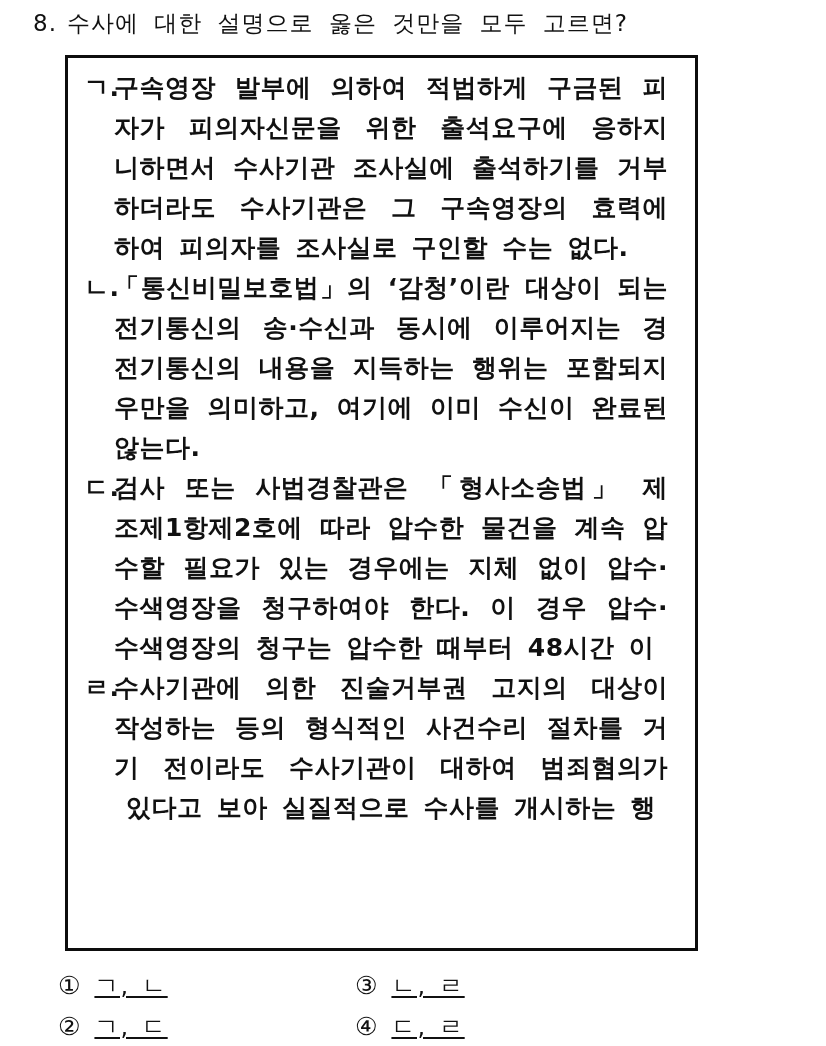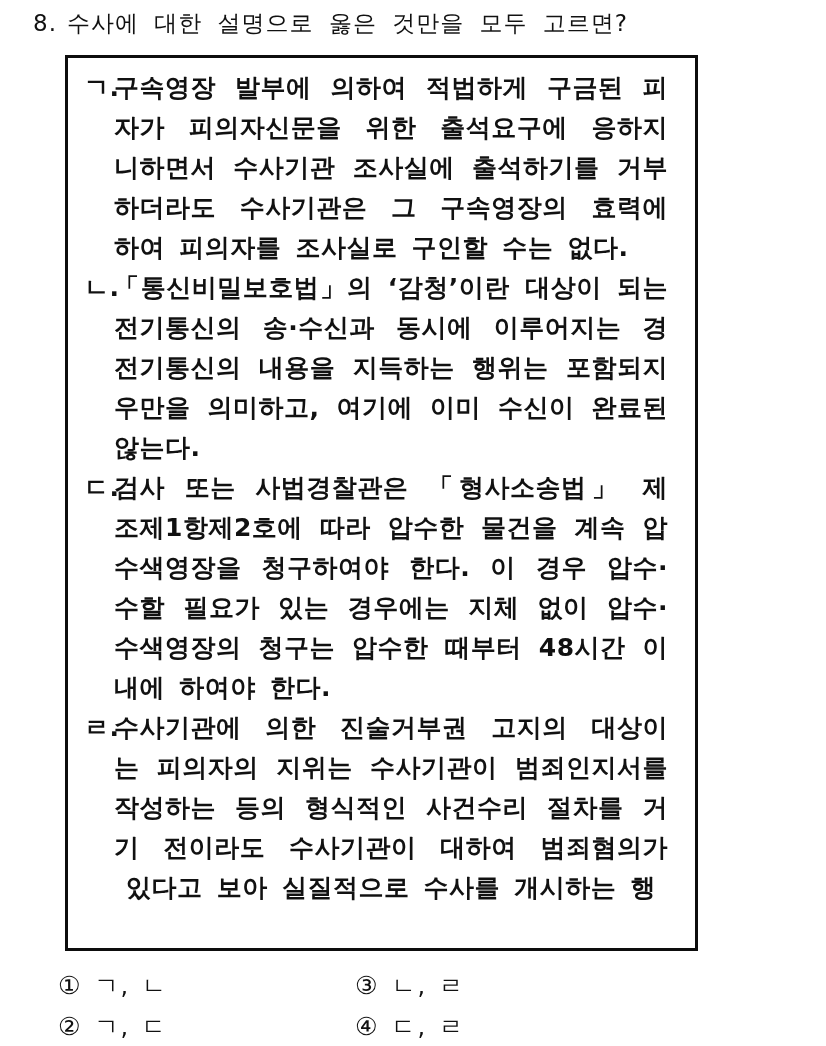--- a/index.html
+++ b/index.html
@@ -124,8 +124,8 @@
       <div class="lines">
         <div class="line">검사 또는 사법경찰관은 「형사소송법」 제216</div>
         <div class="line">조제1항제2호에 따라 압수한 물건을 계속 압</div>
+        <div class="line">수할 필요가 있는 경우에는 지체 없이 압수·</div>
         <div class="line">수색영장을 청구하여야 한다. 이 경우 압수·</div>
-        <div class="line">수할 필요가 있는 경우에는 지체 없이 압수·</div>
         <div class="line">수색영장의 청구는 압수한 때부터 48시간 이</div>
         <div class="line">내에 하여야 한다.</div>
       </div>

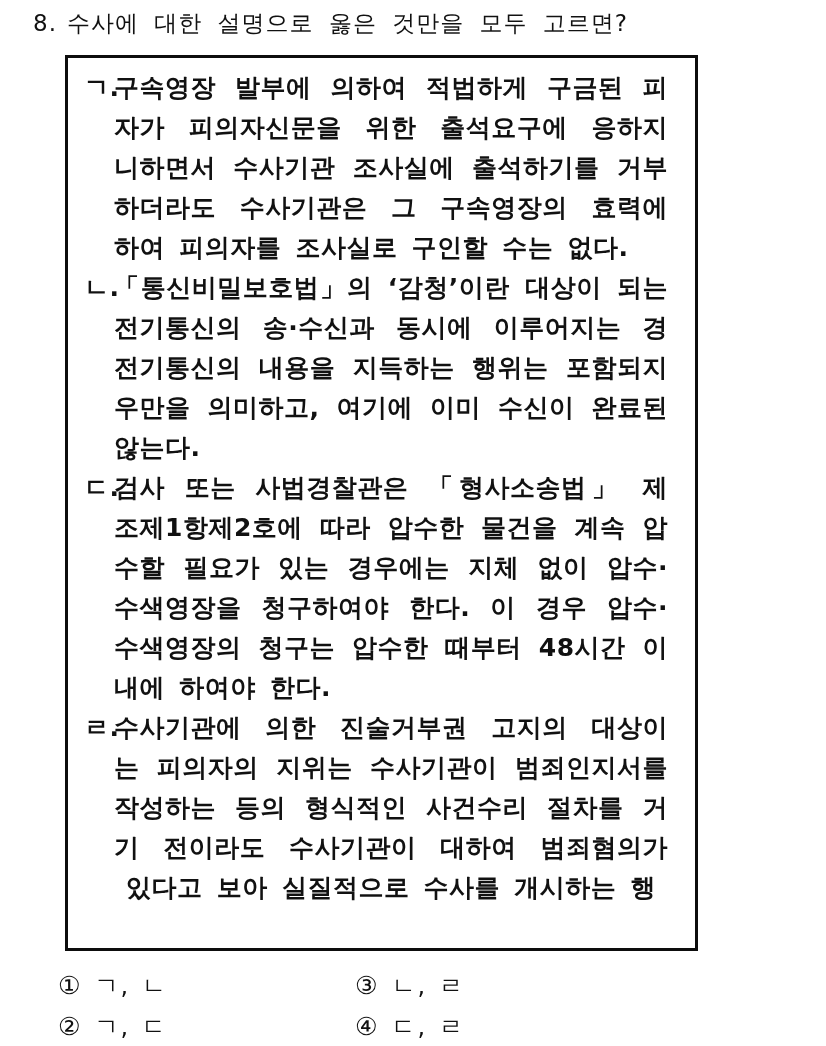--- a/index.html
+++ b/index.html
@@ -127,7 +127,6 @@
         <div class="line">수할 필요가 있는 경우에는 지체 없이 압수·</div>
         <div class="line">수색영장을 청구하여야 한다. 이 경우 압수·</div>
         <div class="line">수색영장의 청구는 압수한 때부터 48시간 이</div>
-        <div class="line">내에 하여야 한다.</div>
       </div>
     </div>
 

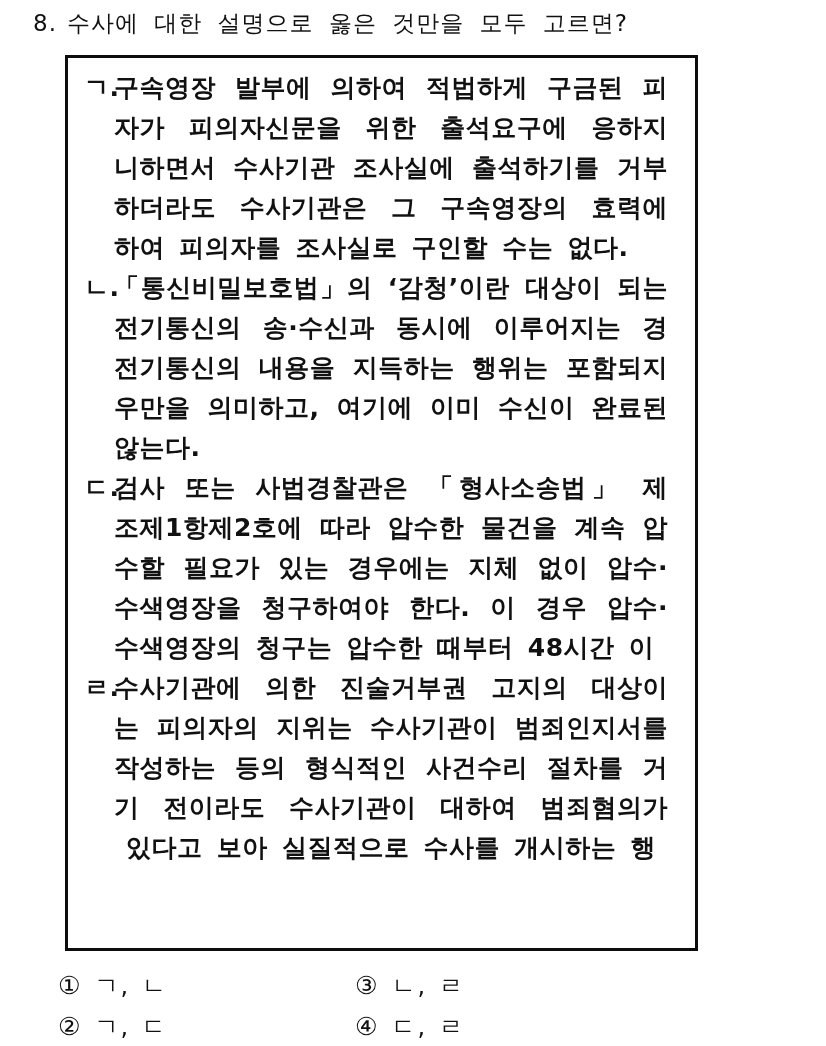--- a/index.html
+++ b/index.html
@@ -134,7 +134,6 @@
       <span class="marker">ㄹ.</span>
       <div class="lines">
         <div class="line">수사기관에 의한 진술거부권 고지의 대상이 되</div>
-        <div class="line">는 피의자의 지위는 수사기관이 범죄인지서를</div>
         <div class="line">작성하는 등의 형식적인 사건수리 절차를 거치</div>
         <div class="line">기 전이라도 수사기관이 대하여 범죄혐의가</div>
         <div class="line">있다고 보아 실질적으로 수사를 개시하는 행위</div>

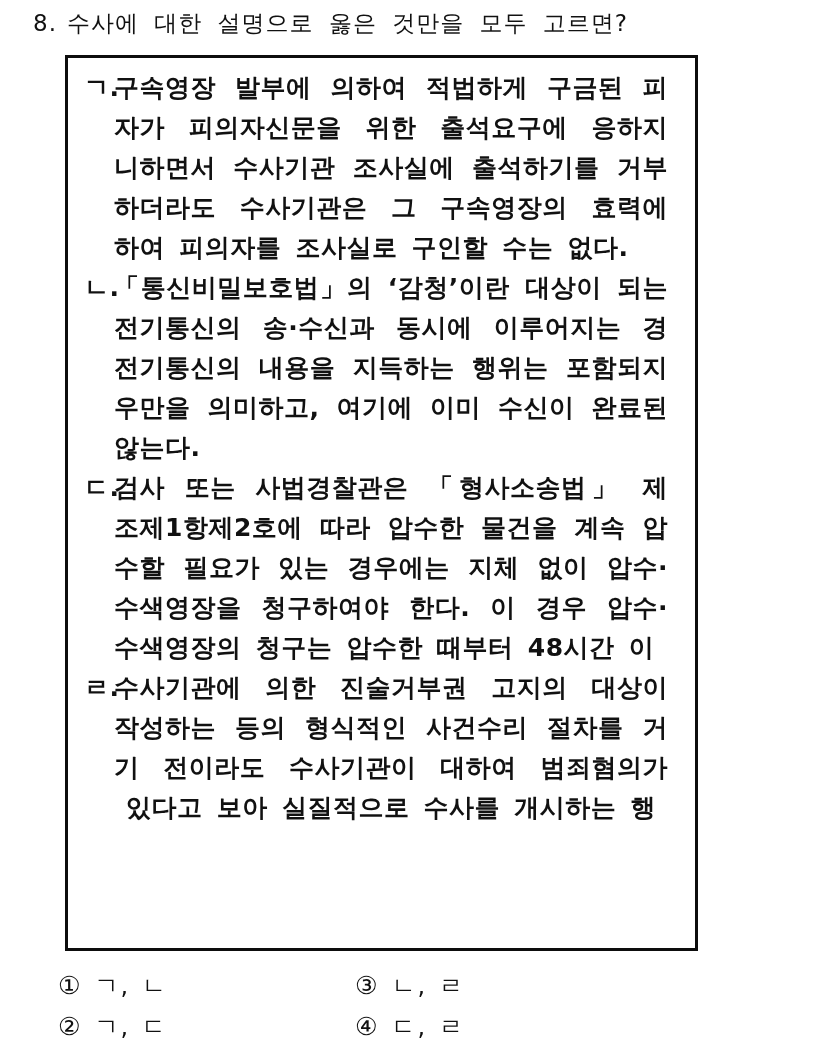--- a/index.html
+++ b/index.html
@@ -77,6 +77,7 @@
     font-size: 24px;
     line-height: 32px;
     color: #111111;
+    text-decoration: underline;
   }
   .choice { white-space: nowrap; }
   .choice-num {

